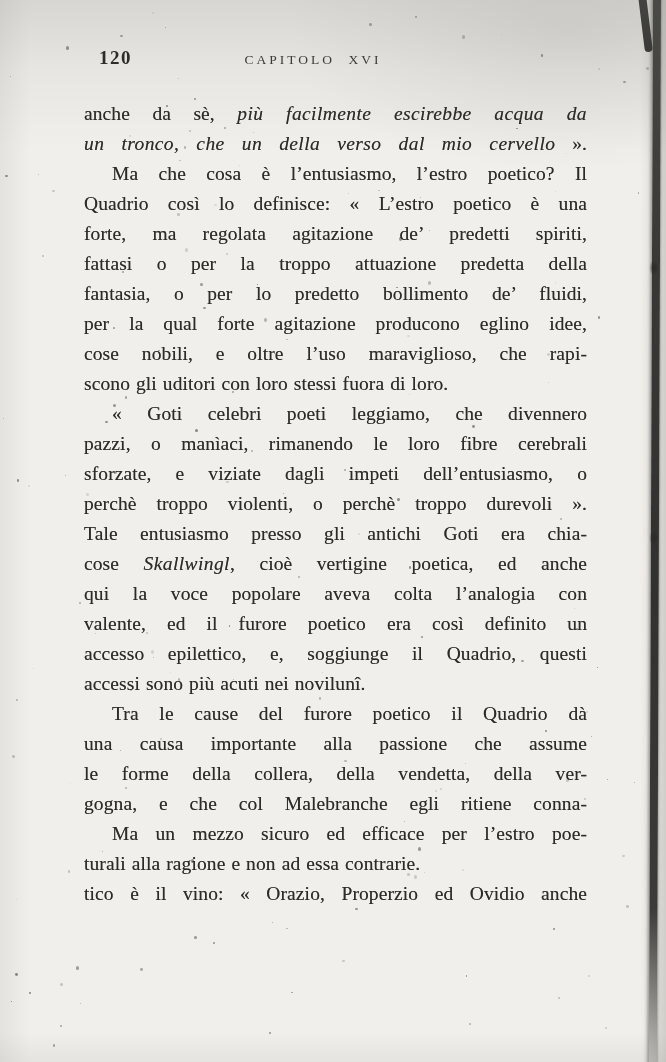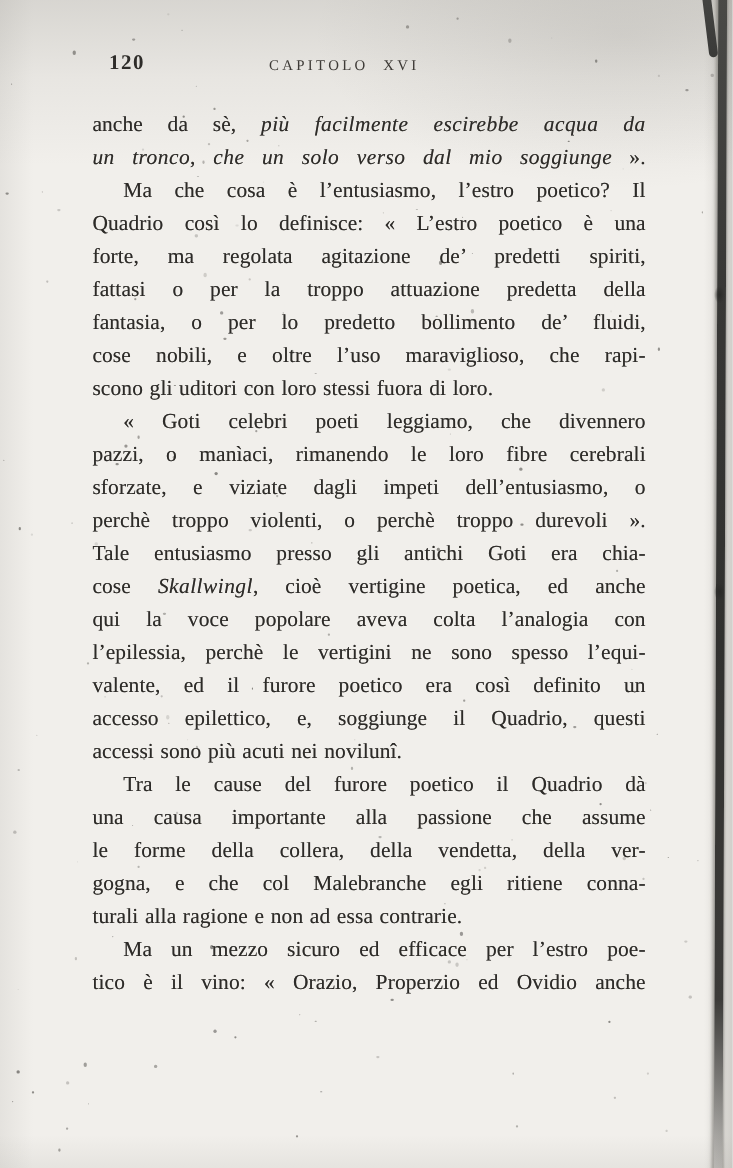--- a/index.html
+++ b/index.html
@@ -269,7 +269,7 @@
 
   <div class="page-body">
       <div class="line j"><span>anche da sè, </span><em>più facilmente escirebbe acqua da</em></div>
-      <div class="line j"><em>un tronco, che un solo verso dal mio soggiunge</em><span> ».</span></div>
+      <div class="line j"><em>un tronco, che un della verso dal mio cervello</em><span> ».</span></div>
       <div class="line indent j"><span>Ma che cosa è l’entusiasmo, l’estro poetico? Il</span></div>
       <div class="line j"><span>Quadrio così lo definisce: « L’estro poetico è una</span></div>
       <div class="line j"><span>forte, ma regolata agitazione de’ predetti spiriti,</span></div>

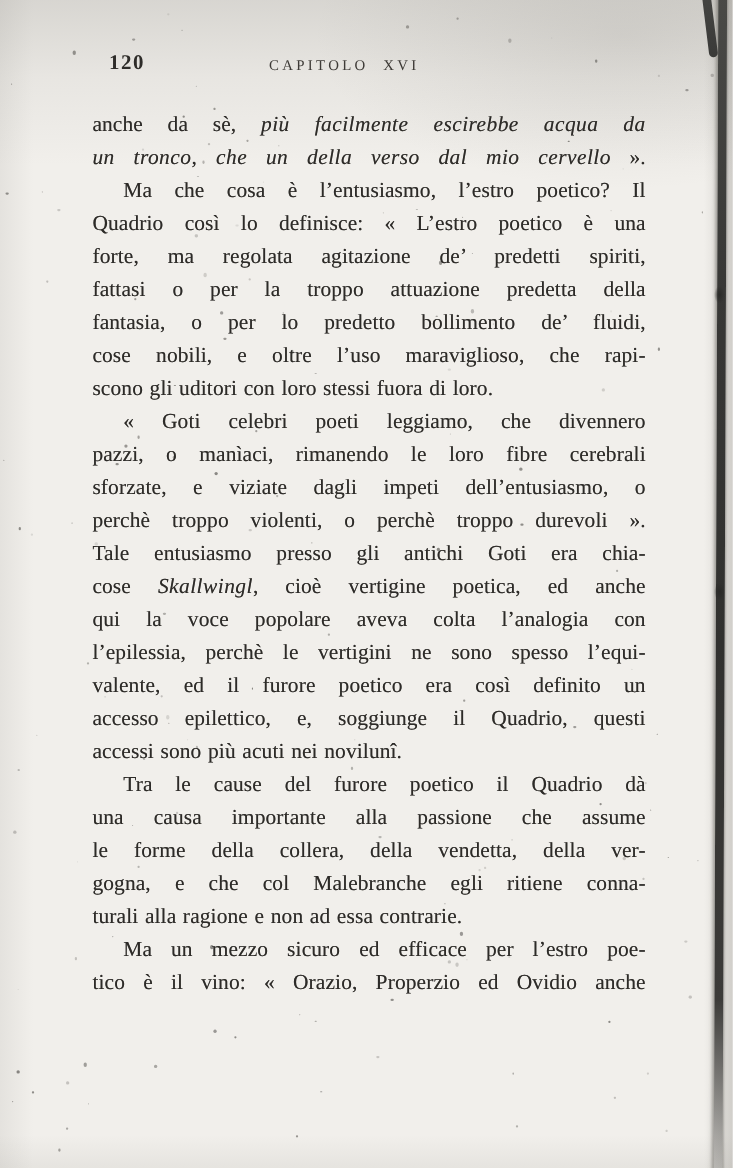--- a/index.html
+++ b/index.html
@@ -275,6 +275,7 @@
       <div class="line j"><span>forte, ma regolata agitazione de’ predetti spiriti,</span></div>
       <div class="line j"><span>fattasi o per la troppo attuazione predetta della</span></div>
       <div class="line j"><span>fantasia, o per lo predetto bollimento de’ fluidi,</span></div>
+      <div class="line j"><span>per la qual forte agitazione producono eglino idee,</span></div>
       <div class="line j"><span>cose nobili, e oltre l’uso maraviglioso, che rapi-</span></div>
       <div class="line"><span>scono gli uditori con loro stessi fuora di loro.</span></div>
       <div class="line indent j"><span>« Goti celebri poeti leggiamo, che divennero</span></div>

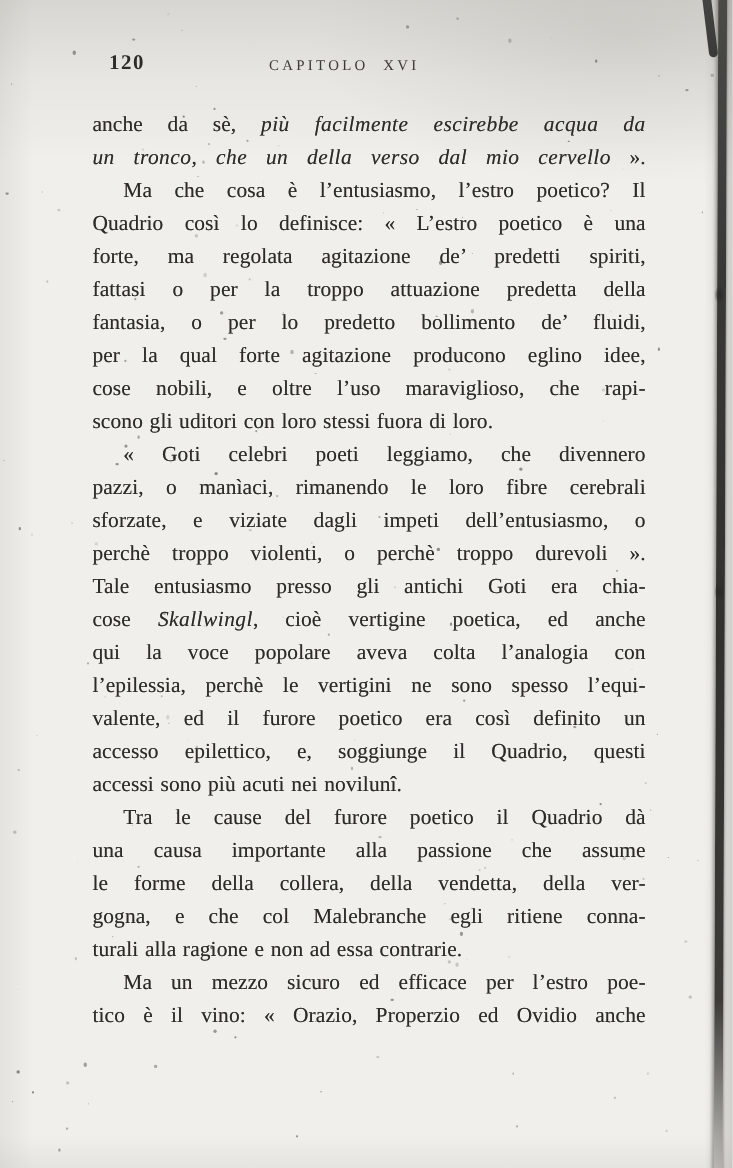--- a/index.html
+++ b/index.html
@@ -285,7 +285,6 @@
       <div class="line j"><span>Tale entusiasmo presso gli antichi Goti era chia-</span></div>
       <div class="line j"><span>cose </span><em>Skallwingl</em><span>, cioè vertigine poetica, ed anche</span></div>
       <div class="line j"><span>qui la voce popolare aveva colta l’analogia con</span></div>
-      <div class="line j"><span>l’epilessia, perchè le vertigini ne sono spesso l’equi-</span></div>
       <div class="line j"><span>valente, ed il furore poetico era così definito un</span></div>
       <div class="line j"><span>accesso epilettico, e, soggiunge il Quadrio, questi</span></div>
       <div class="line"><span>accessi sono più acuti nei novilunî.</span></div>

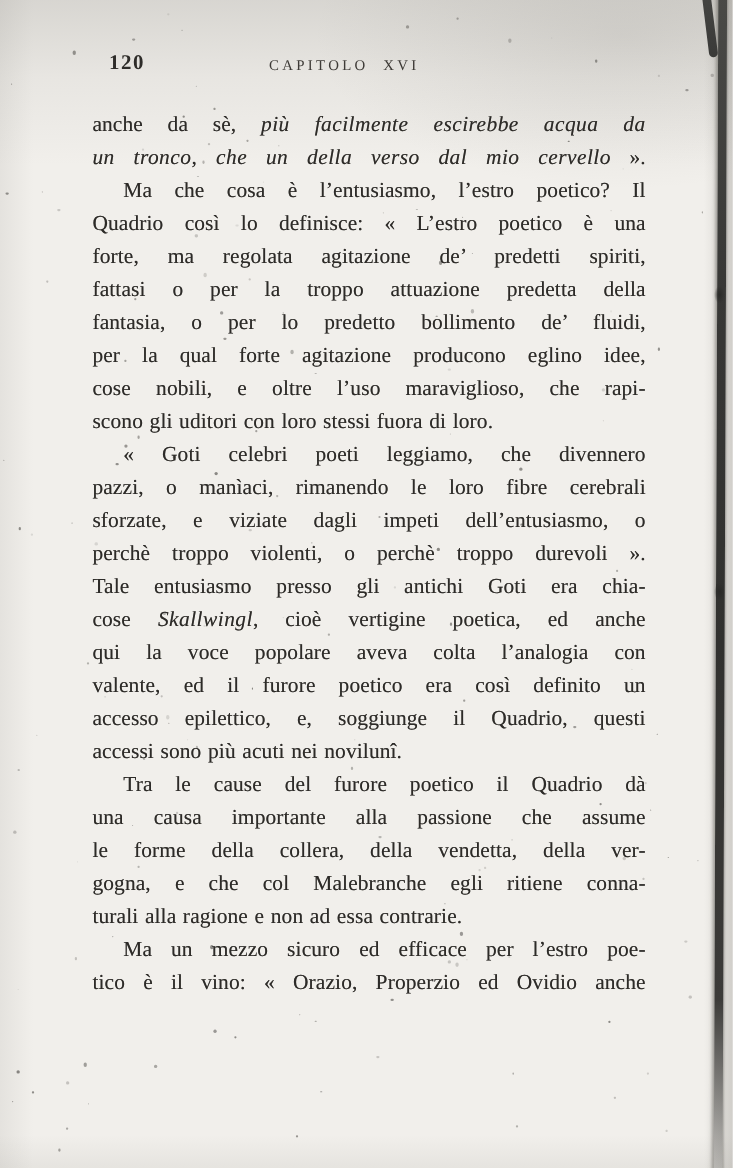--- a/index.html
+++ b/index.html
@@ -292,8 +292,8 @@
       <div class="line j"><span>una causa importante alla passione che assume</span></div>
       <div class="line j"><span>le forme della collera, della vendetta, della ver-</span></div>
       <div class="line j"><span>gogna, e che col Malebranche egli ritiene conna-</span></div>
+      <div class="line indent j"><span>Ma un mezzo sicuro ed efficace per l’estro poe-</span></div>
       <div class="line"><span>turali alla ragione e non ad essa contrarie.</span></div>
-      <div class="line indent j"><span>Ma un mezzo sicuro ed efficace per l’estro poe-</span></div>
       <div class="line j"><span>tico è il vino: « Orazio, Properzio ed Ovidio anche</span></div>
     </div>
 

